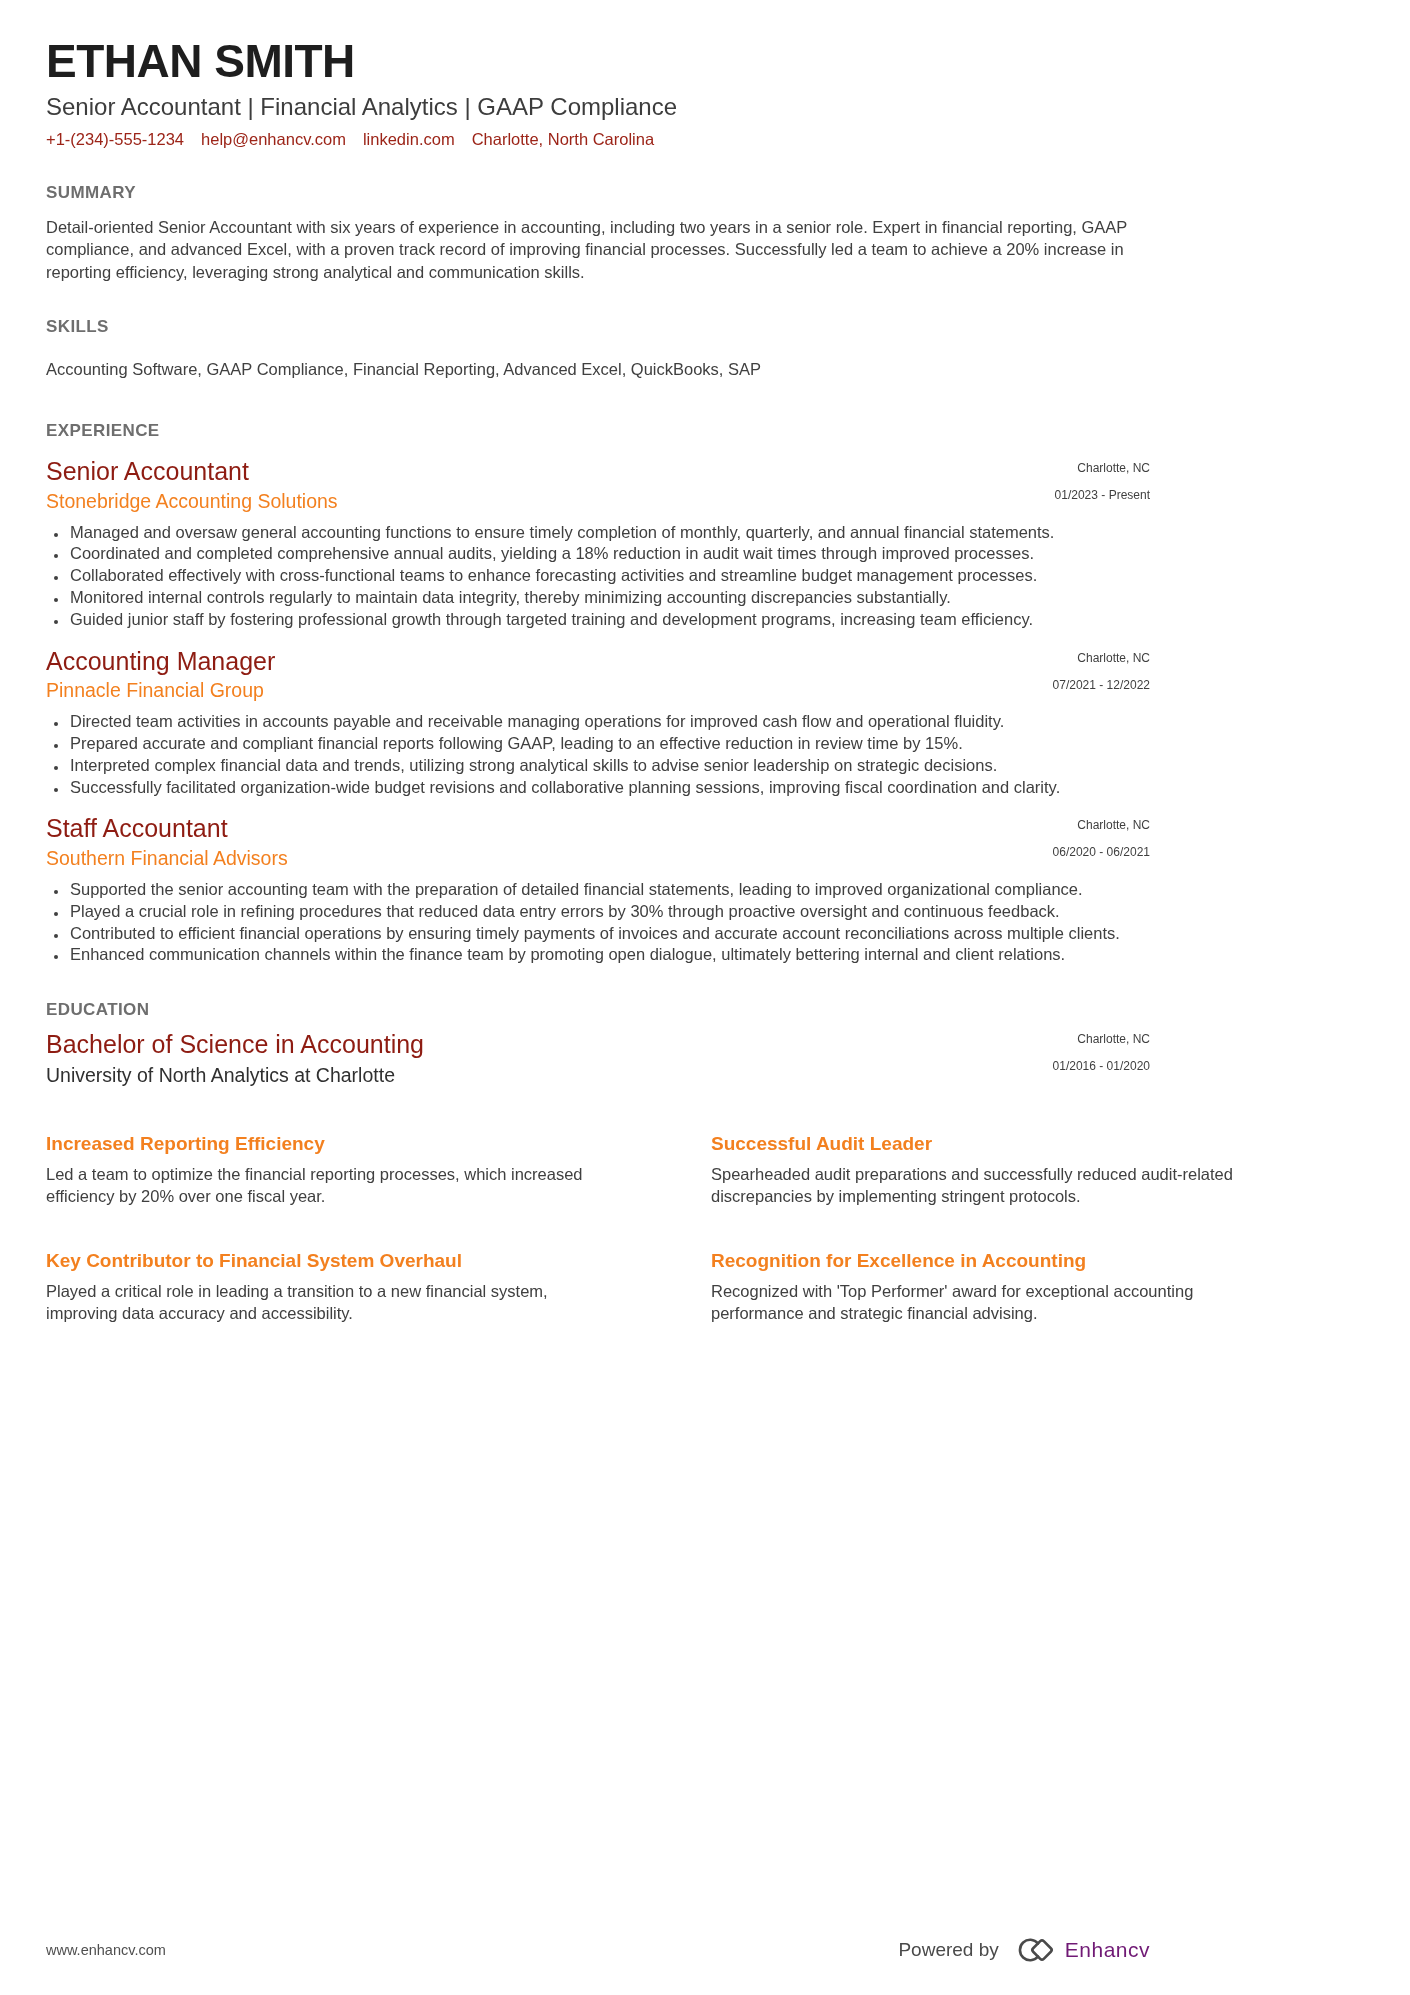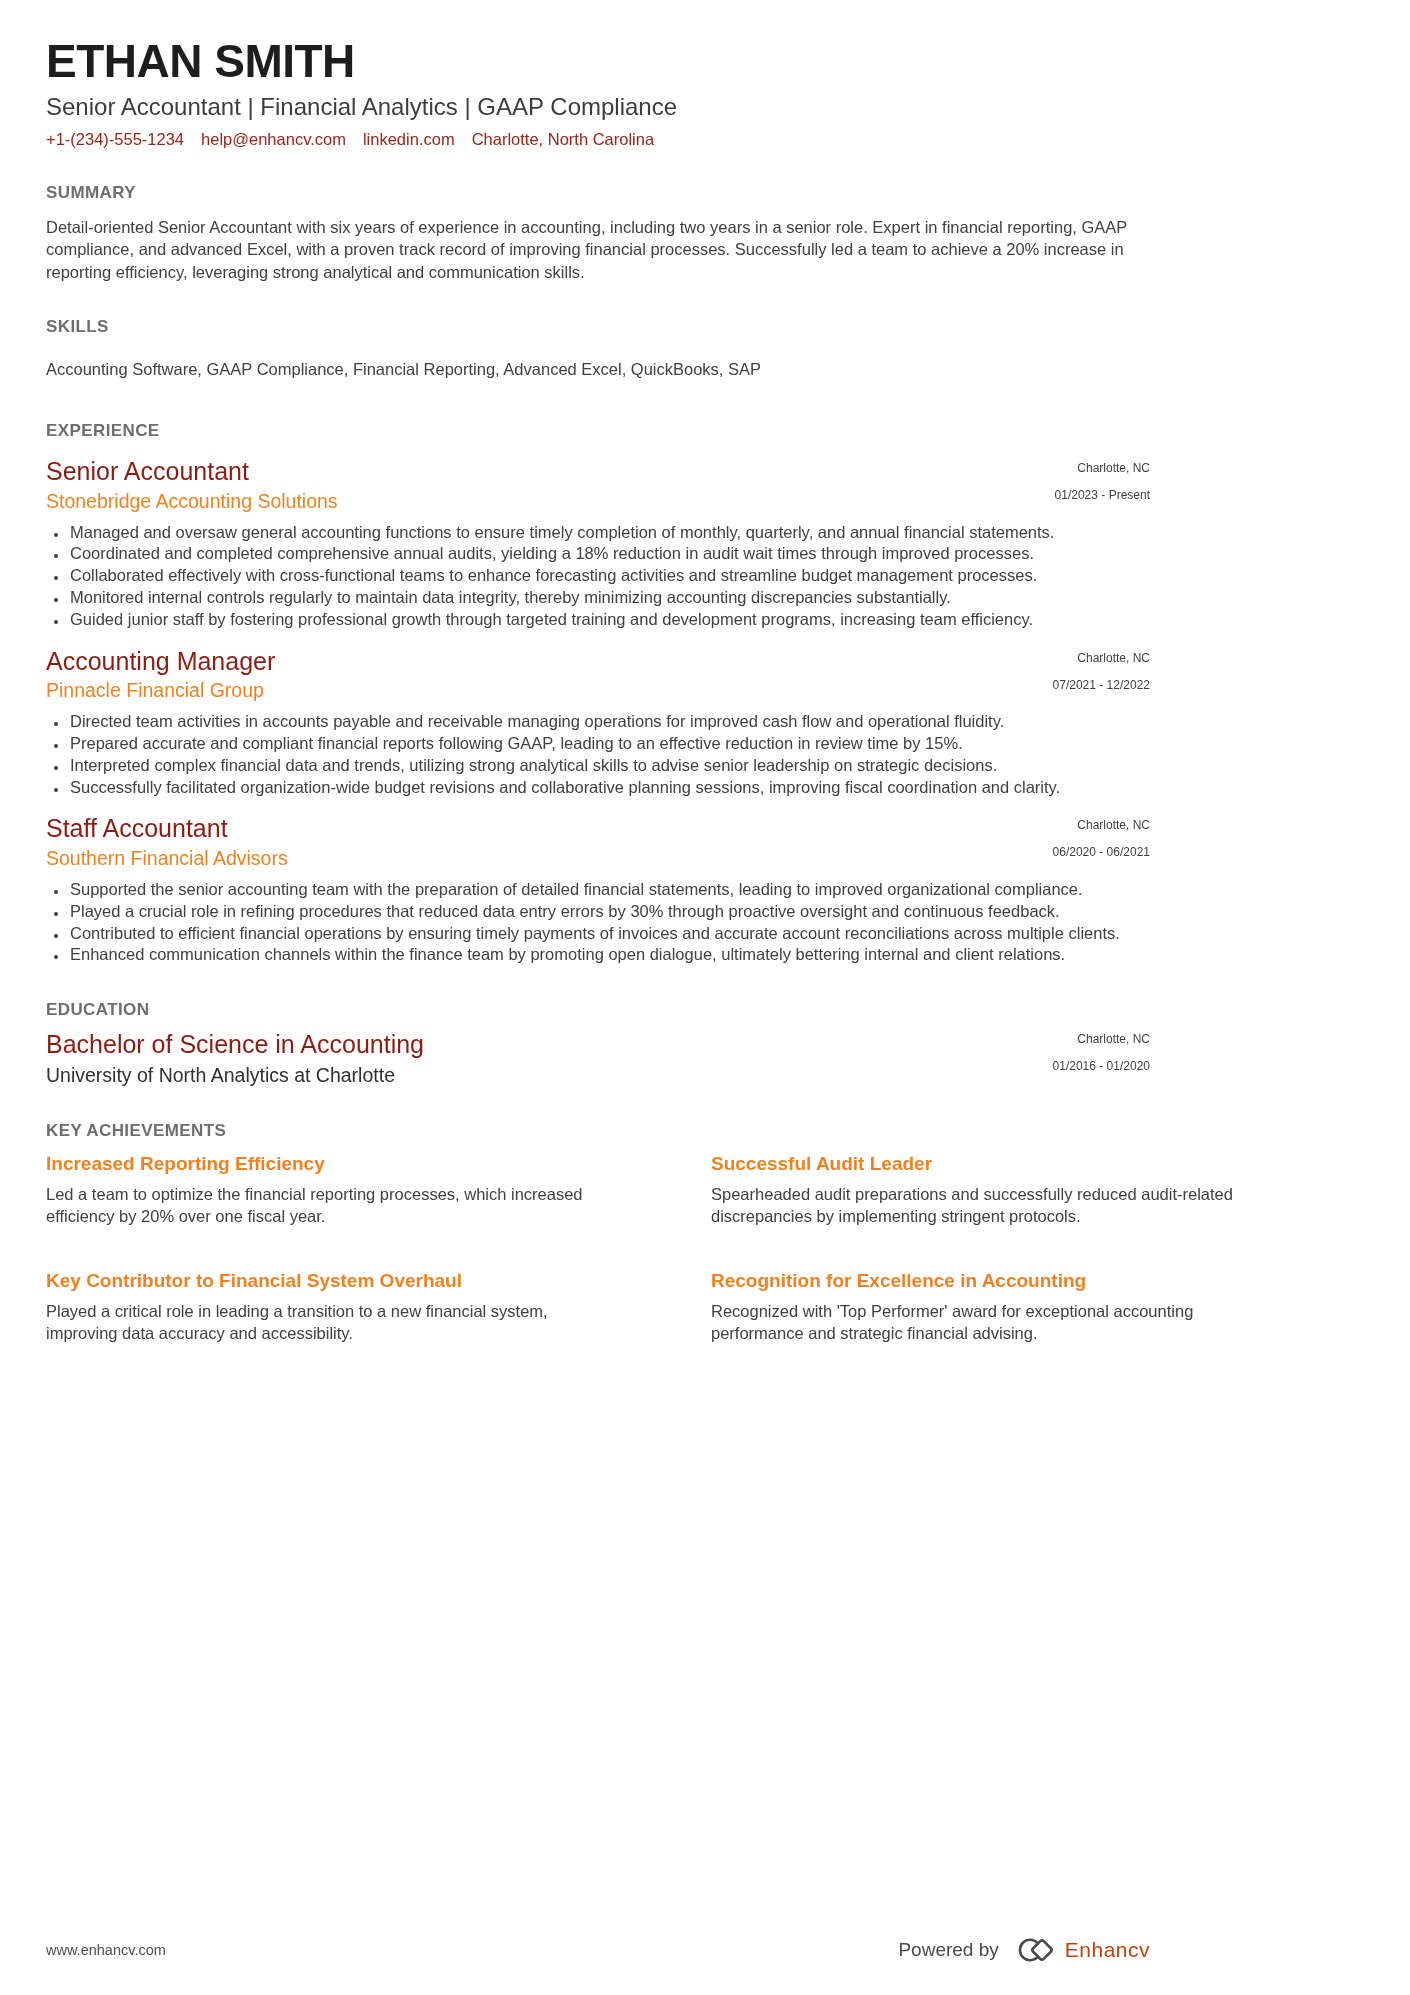--- a/index.html
+++ b/index.html
@@ -249,7 +249,6 @@
   </div>
 
   <div class="section">
-    <div class="section-heading">KEY ACHIEVEMENTS</div>
     <div class="ach-grid">
       <div class="ach-col">
         <div class="ach-item">

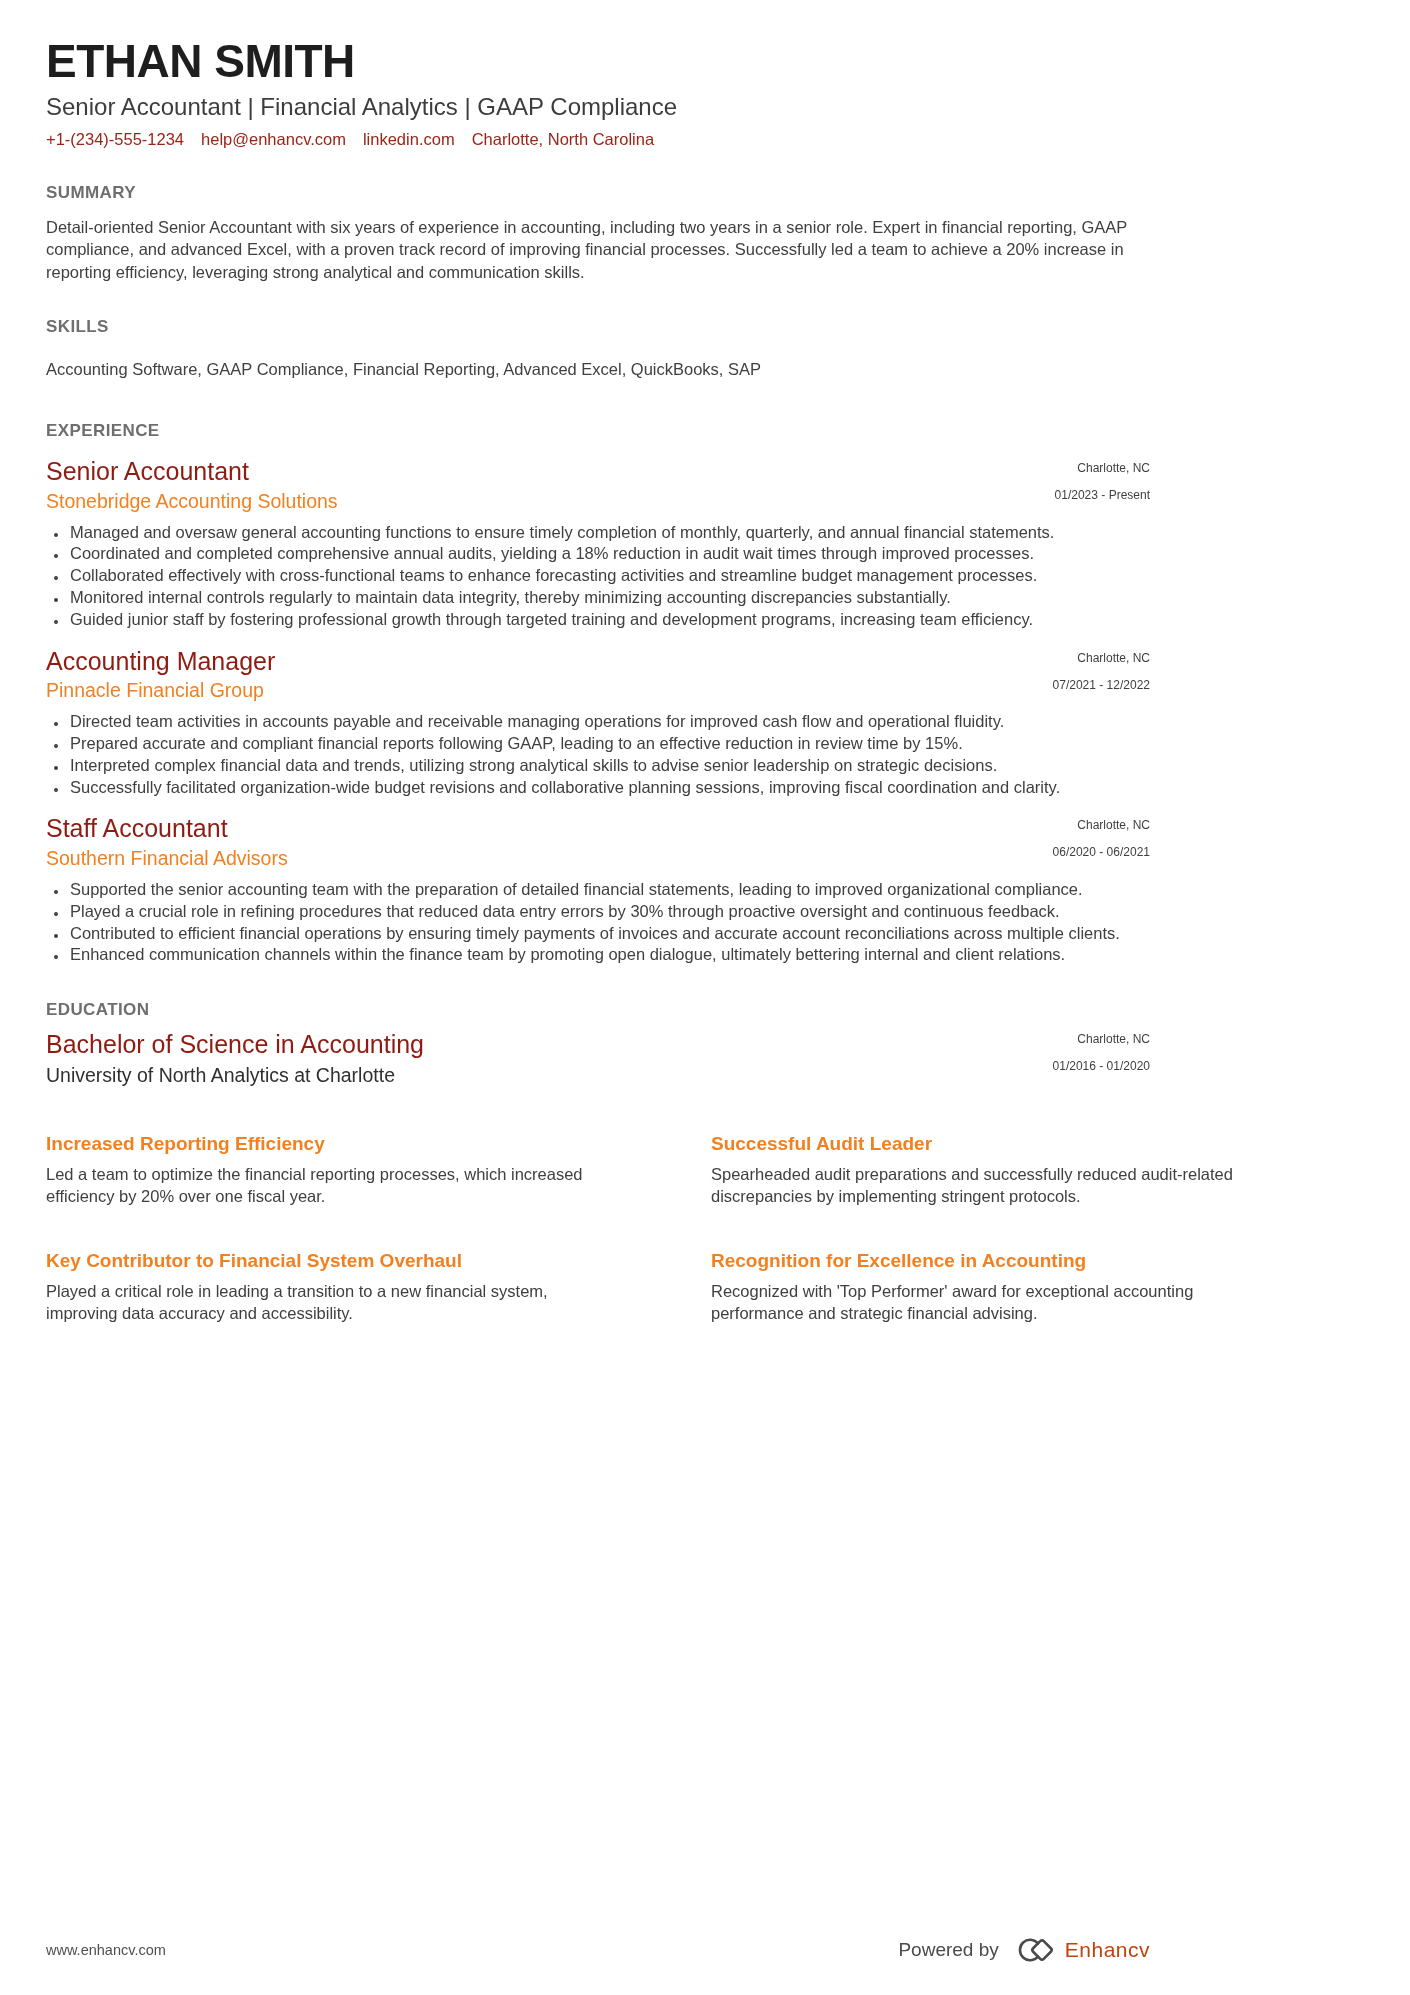--- a/index.html
+++ b/index.html
@@ -141,7 +141,7 @@
   .brand-lockup { display: flex; align-items: center; gap: 8px; cursor: pointer; }
   .brand-name {
     font-size: 21px;
-    color: #c2410c;
+    color: #701a75;
     letter-spacing: 0.5px;
     font-weight: 400;
   }

